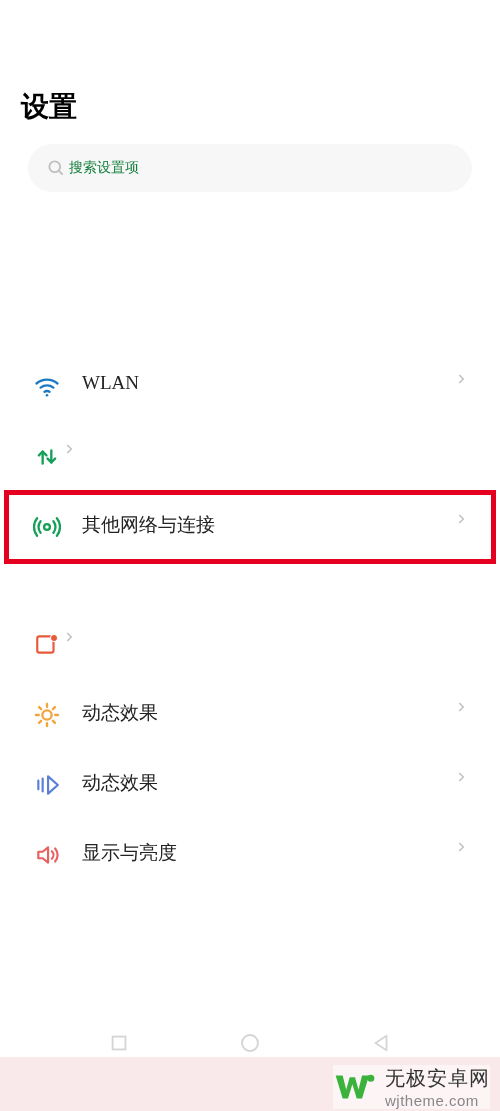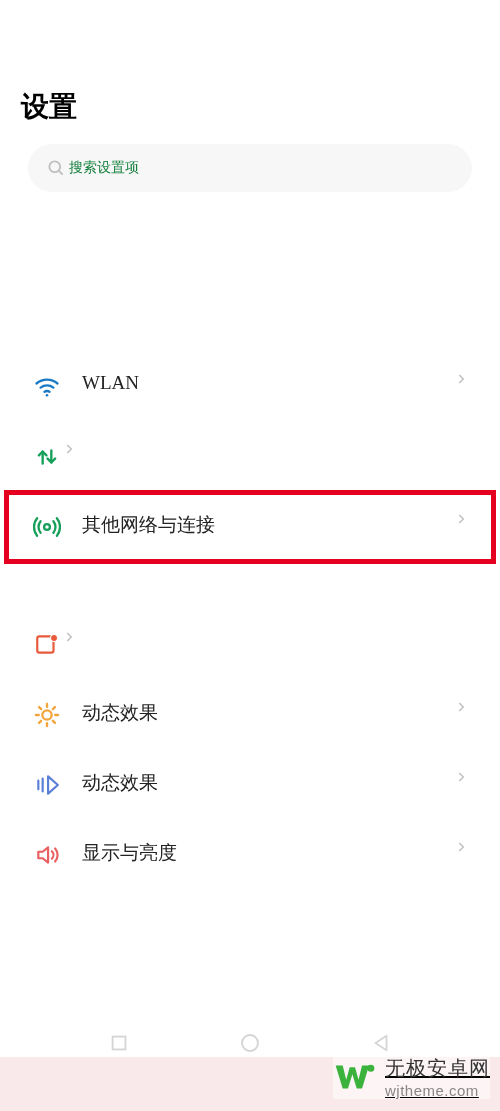--- a/index.html
+++ b/index.html
@@ -67,11 +67,10 @@
     .watermark {
       position: absolute;
       right: 10px;
-      bottom: 12px;
+      bottom: 2px;
       display: flex;
       align-items: flex-start;
       background: rgba(255,255,255,0.5);
-      text-decoration: underline;
     }
     .wm-text { display: flex; flex-direction: column; margin-left: 8px; }
     .wm-main { font-size: 20px; color: #333; font-weight: 500; letter-spacing: 1px; }

